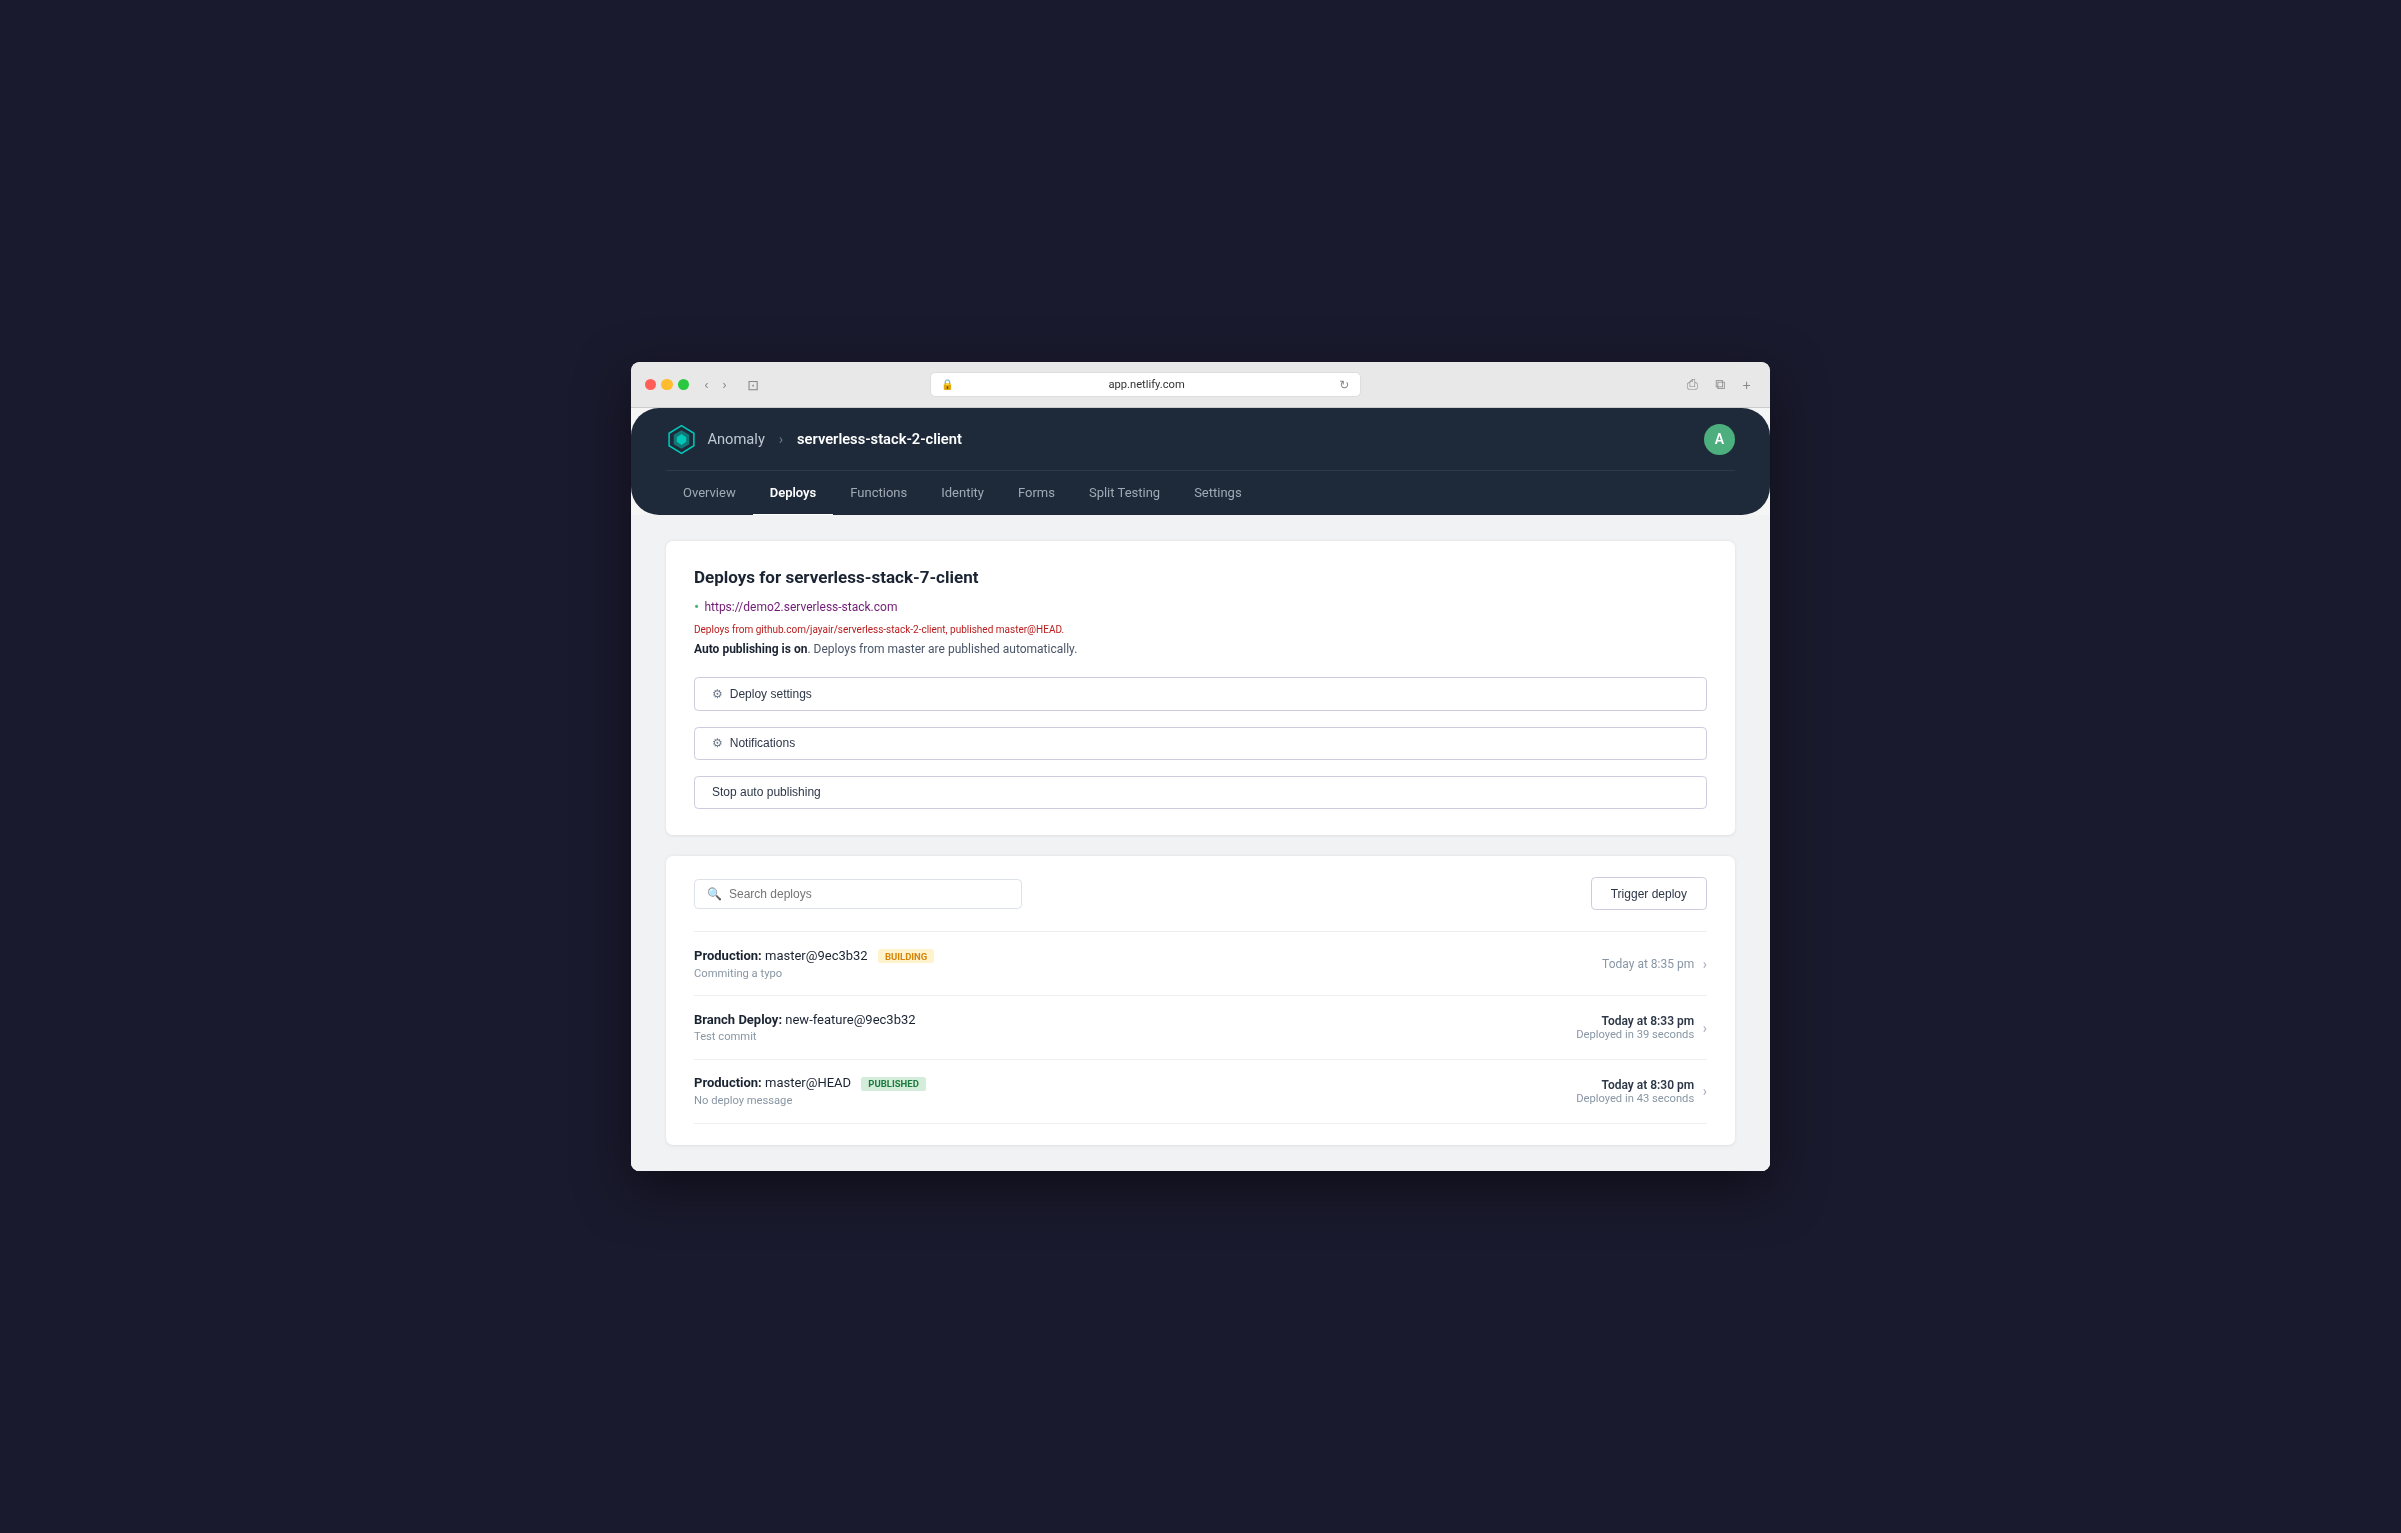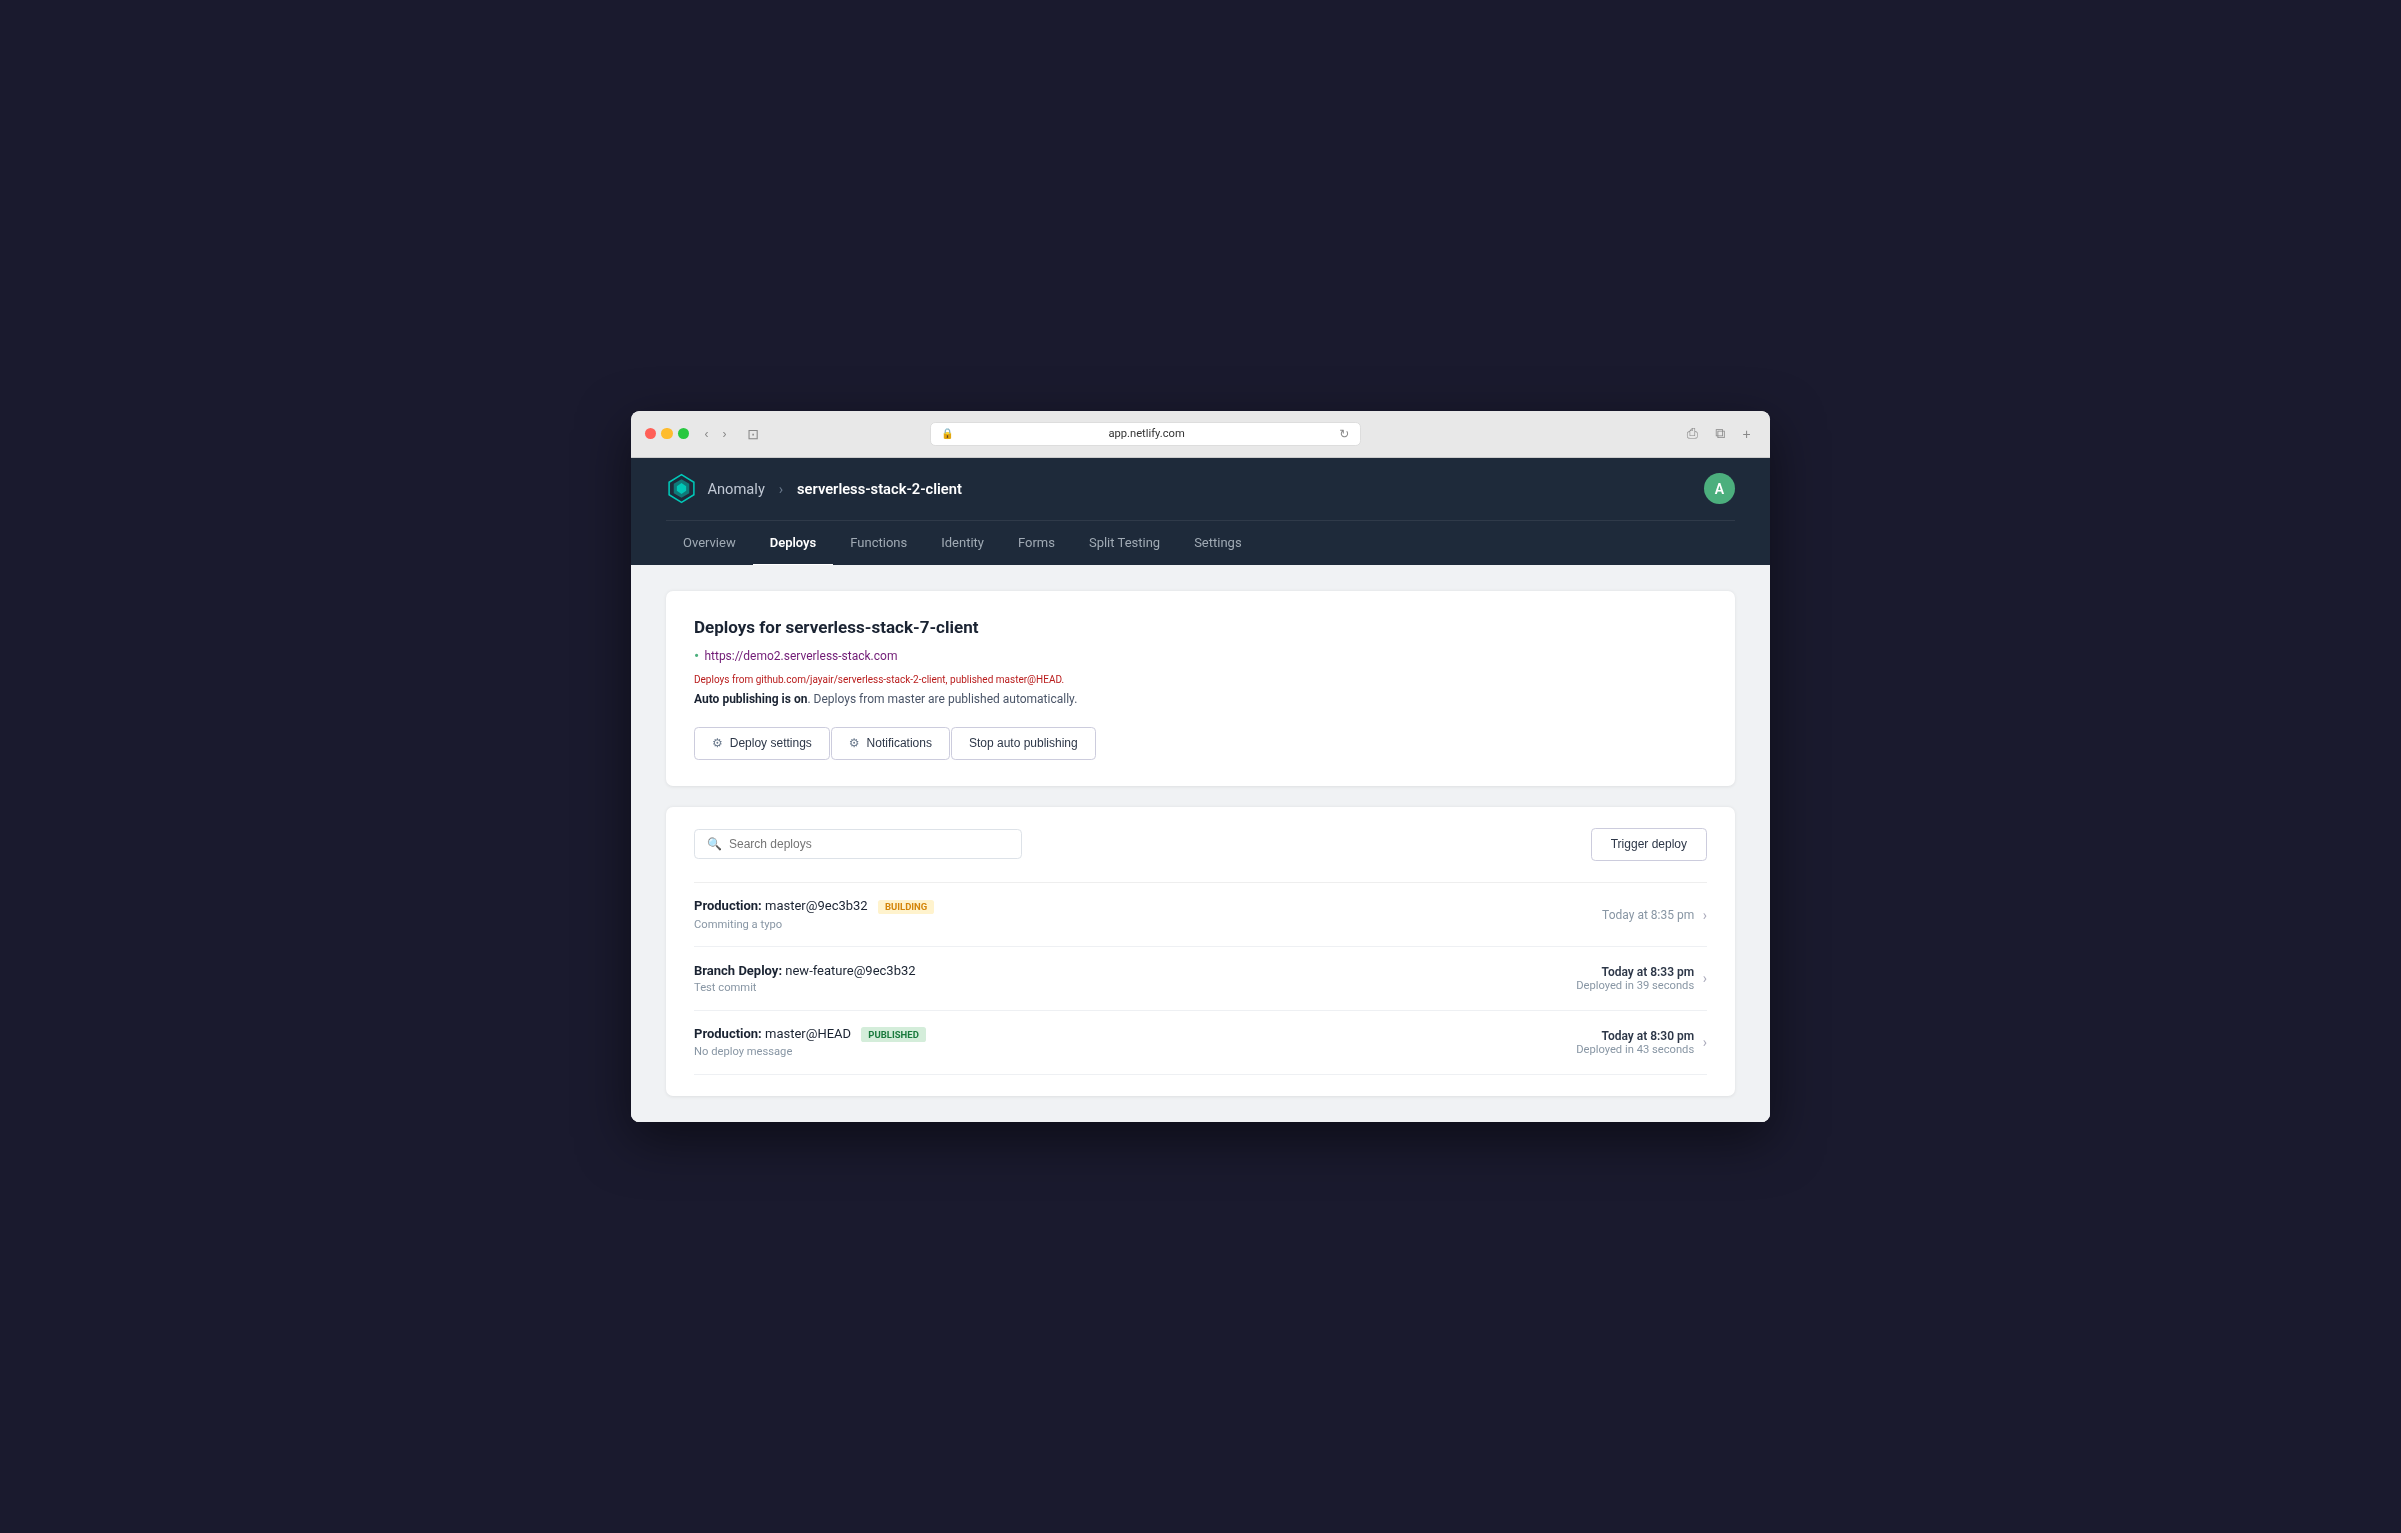--- a/index.html
+++ b/index.html
@@ -126,6 +126,7 @@
     .header {
       background: #1e2a3a;
       padding: 0 35px;
+      border-radius: 28px;
     }
 
     .header-top {

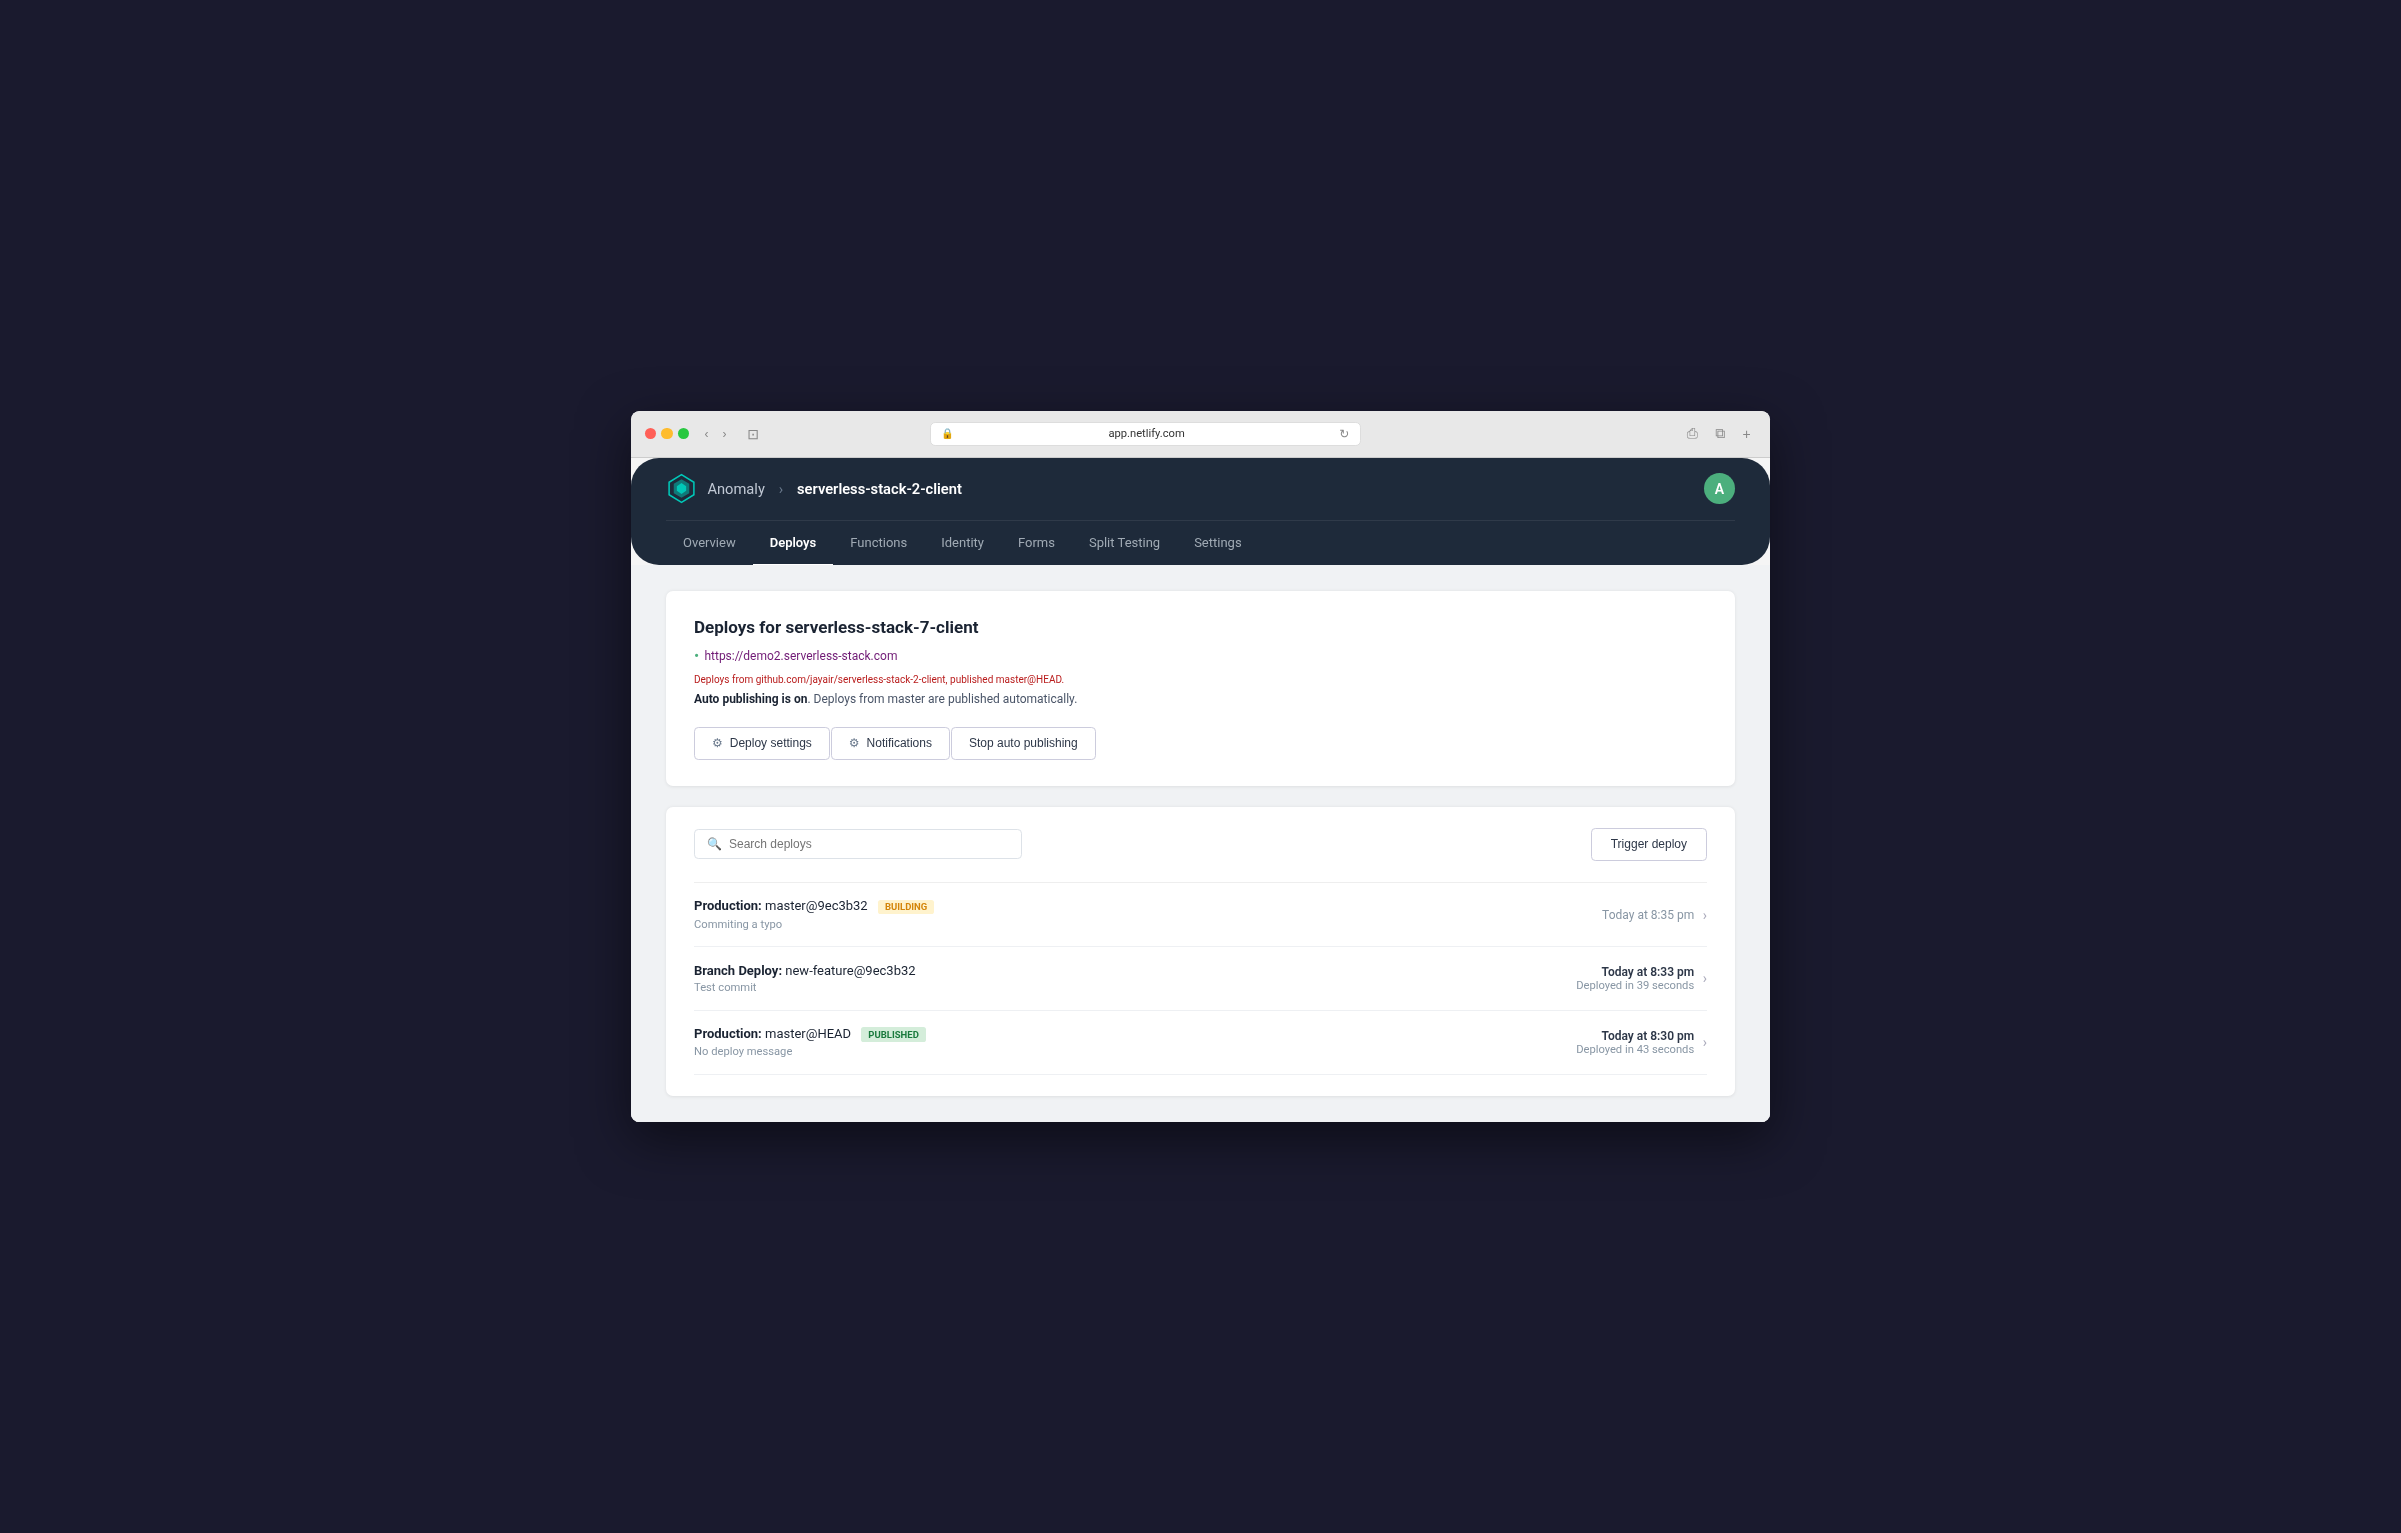--- a/index.html
+++ b/index.html
@@ -259,7 +259,8 @@
 
     .card-actions {
       display: flex;
-      gap: 1px;
+      gap: 16px;
+      flex-direction: column;
     }
 
     .btn {

